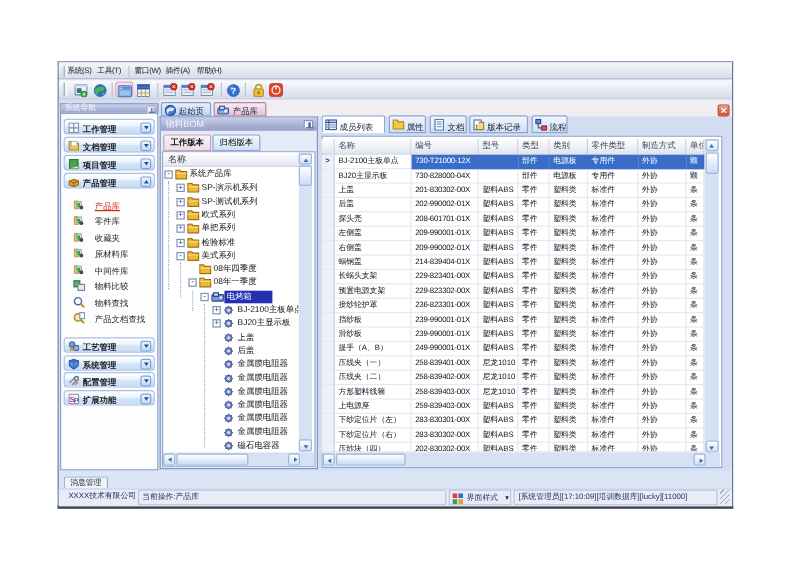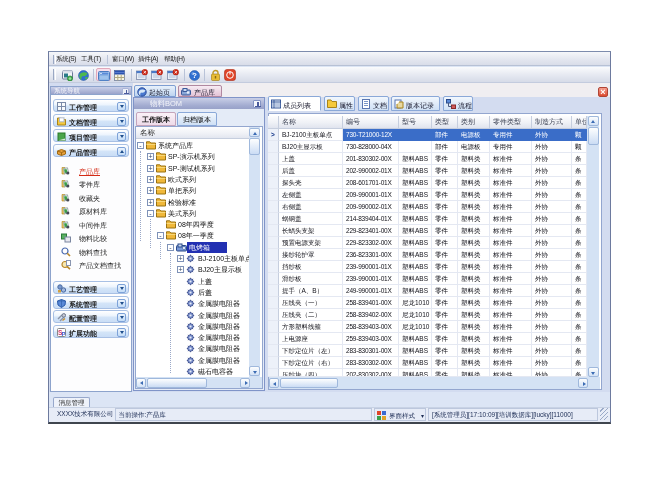--- a/index.html
+++ b/index.html
@@ -28,7 +28,7 @@
 .doctab { position:absolute; height:12px; font-size:7px; color:#1a1a2e; border:1px solid; border-radius:2px 2px 0 0; }
 #closex { position:absolute; left:598px; top:87px; width:10px; height:10px; background:linear-gradient(180deg,#f59d8d,#dc4a2e); border:1px solid #b04434; border-radius:2px; color:#fff; font-size:9px; line-height:8px; text-align:center; font-weight:bold; }
 #bom { position:absolute; left:133px; top:97px; width:132px; height:294px; background:#e4ebf7; border:1px solid #8094c8; }
-#bomhdr { position:absolute; left:134px; top:98px; width:130px; height:11px; background:linear-gradient(180deg,#c9cfe7,#a2abd0 70%,#98a1c8); color:#f4f5fa; font-size:7.5px; line-height:11px; padding-left:16px; }
+#bomhdr { position:absolute; left:134px; top:98px; width:130px; height:11px; background:linear-gradient(180deg,#c9cfe7,#a2abd0 70%,#98a1c8); color:#f4f5fa; font-size:7.5px; line-height:11px; padding-left:4px; }
 .vtab { position:absolute; top:112px; height:14px; font-size:7px; text-align:center; border:1px solid #8aa8d8; border-radius:2px 2px 0 0; }
 #treebox { position:absolute; left:135px; top:126px; width:128px; height:263px; background:#fff; border:1px solid #93a6cf; }
 #treehdr { position:absolute; left:136px; top:127px; width:114px; height:12px; background:linear-gradient(180deg,#fdfdfe,#eff1f6 60%,#e2e6ef); border-right:1px solid #c6cede; border-bottom:1px solid #c6cede; font-size:7.5px; color:#333; line-height:12px; padding-left:4px; }

